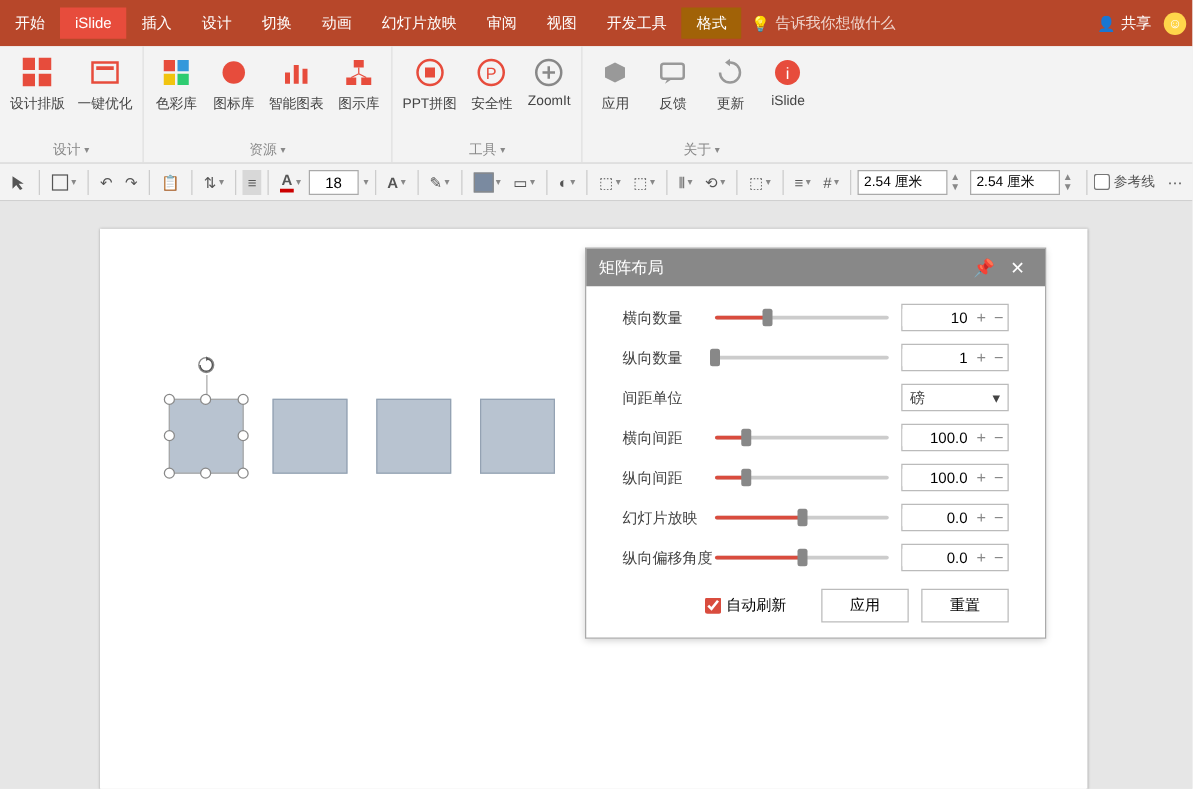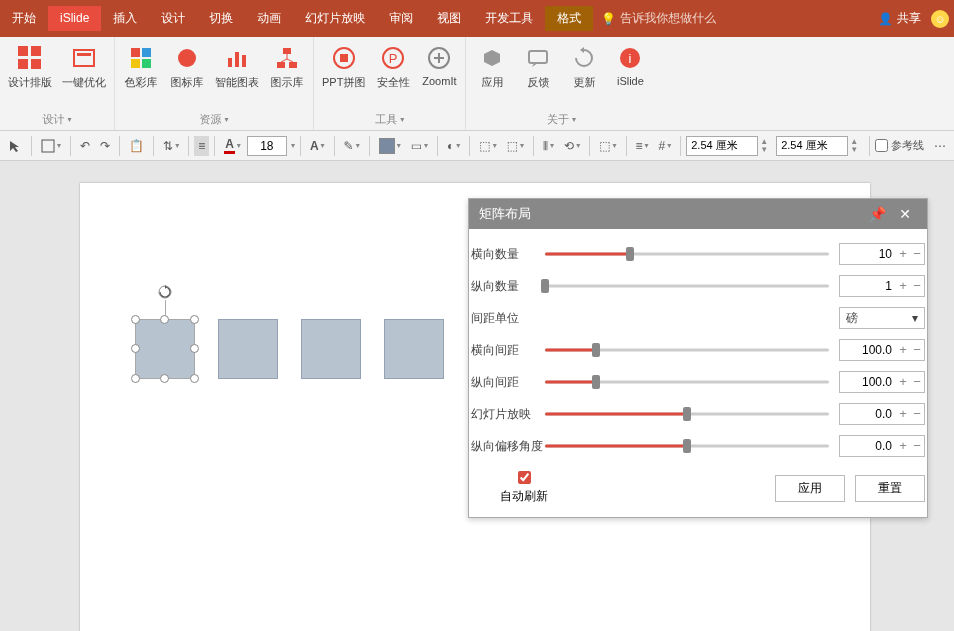--- a/index.html
+++ b/index.html
@@ -45,7 +45,7 @@
 .rot-line{position:absolute;left:50%;top:-20px;width:1px;height:20px;background:#aaa;}
 
 
-.panel { position: absolute; left: 468px; top: 198px; width: 460px; background: #fff; border: 1px solid #aaa; box-shadow: 0 2px 6px rgba(0,0,0,.2); }
+.panel { position: absolute; left: 468px; top: 198px; width: 369px; background: #fff; border: 1px solid #aaa; box-shadow: 0 2px 6px rgba(0,0,0,.2); }
 .panel-hd { background: #888; color: #fff; font-size: 13px; padding: 6px 10px; display: flex; align-items: center; }
 .panel-hd .ptitle { flex: 1; }
 .panel-hd .pin, .panel-hd .close { cursor: pointer; padding: 0 6px; font-size: 14px; }

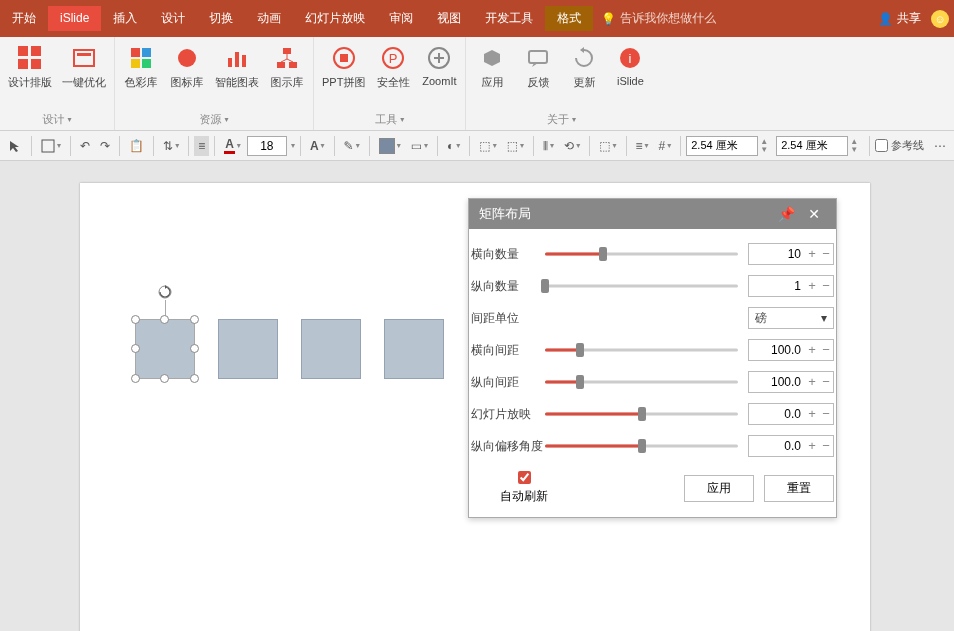--- a/index.html
+++ b/index.html
@@ -49,7 +49,7 @@
 .panel-hd { background: #888; color: #fff; font-size: 13px; padding: 6px 10px; display: flex; align-items: center; }
 .panel-hd .ptitle { flex: 1; }
 .panel-hd .pin, .panel-hd .close { cursor: pointer; padding: 0 6px; font-size: 14px; }
-.panel-body { padding: 14px 2px 12px; border-radius: 32px; }
+.panel-body { padding: 14px 29px 12px; border-radius: 32px; }
 .prow { display: flex; align-items: center; margin-bottom: 10px; font-size: 12px; color: #444; }
 .plabel { width: 74px; }
 .slider { flex: 1; height: 14px; position: relative; margin-right: 10px; }

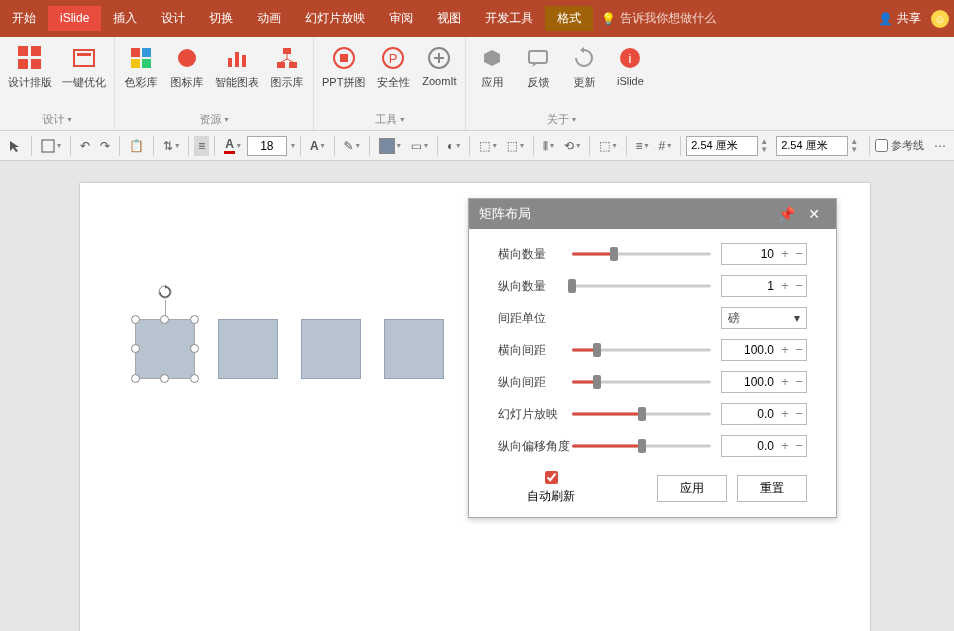--- a/index.html
+++ b/index.html
@@ -61,7 +61,7 @@
 .numbox .spin { width: 14px; text-align: center; color: #888; cursor: pointer; font-size: 13px; line-height:20px;}
 .selectbox{width:86px;height:22px;border:1px solid #bbb;display:flex;align-items:center;padding:0 6px;justify-content:space-between;font-size:12px;}
 .panel-ft { display: flex; align-items: center; justify-content: flex-end; gap: 10px; padding-top:4px;}
-.panel-ft .auto { display: flex; align-items: center; gap: 4px; font-size: 12px; margin-right:auto; margin-left:29px;flex-direction:column;}
+.panel-ft .auto { display: flex; align-items: center; gap: 4px; font-size: 12px; margin-right:auto; margin-left:66px;}
 .panel-ft .auto input{accent-color:#d94c3e;}
 .pbtn { border: 1px solid #bbb; background: #fff; padding: 4px 22px; font-size: 12px; cursor: pointer; }
 svg{display:block;}

